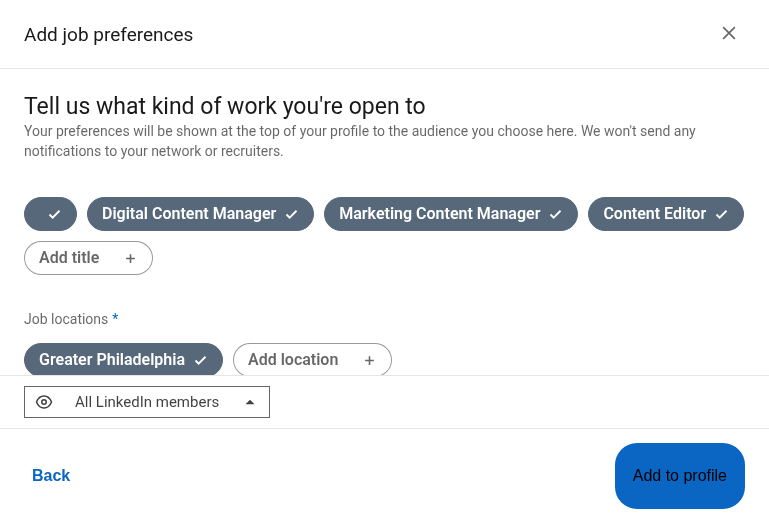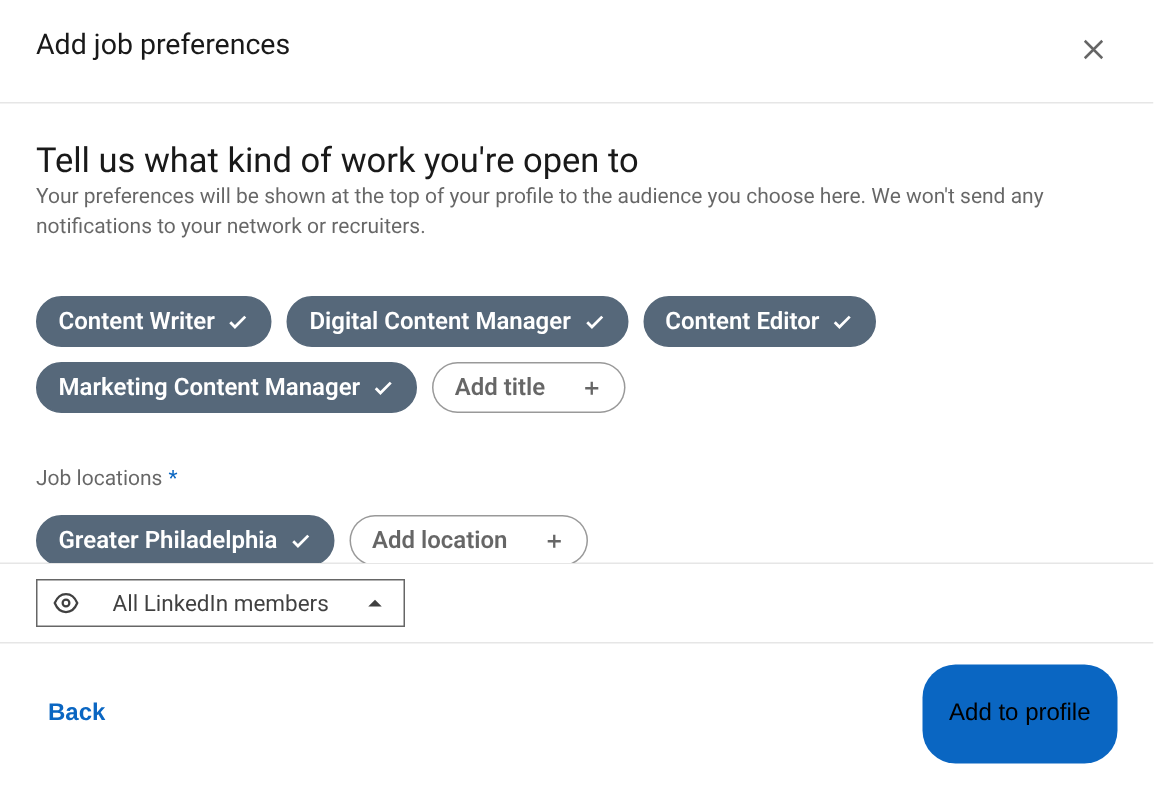--- a/index.html
+++ b/index.html
@@ -20,7 +20,7 @@
     .modal-header {
       display: flex;
       justify-content: space-between;
-      align-items: flex-start;
+      align-items: center;
       padding: 18px 24px 18px 24px;
       border-bottom: 1px solid #e6e6e6;
     }

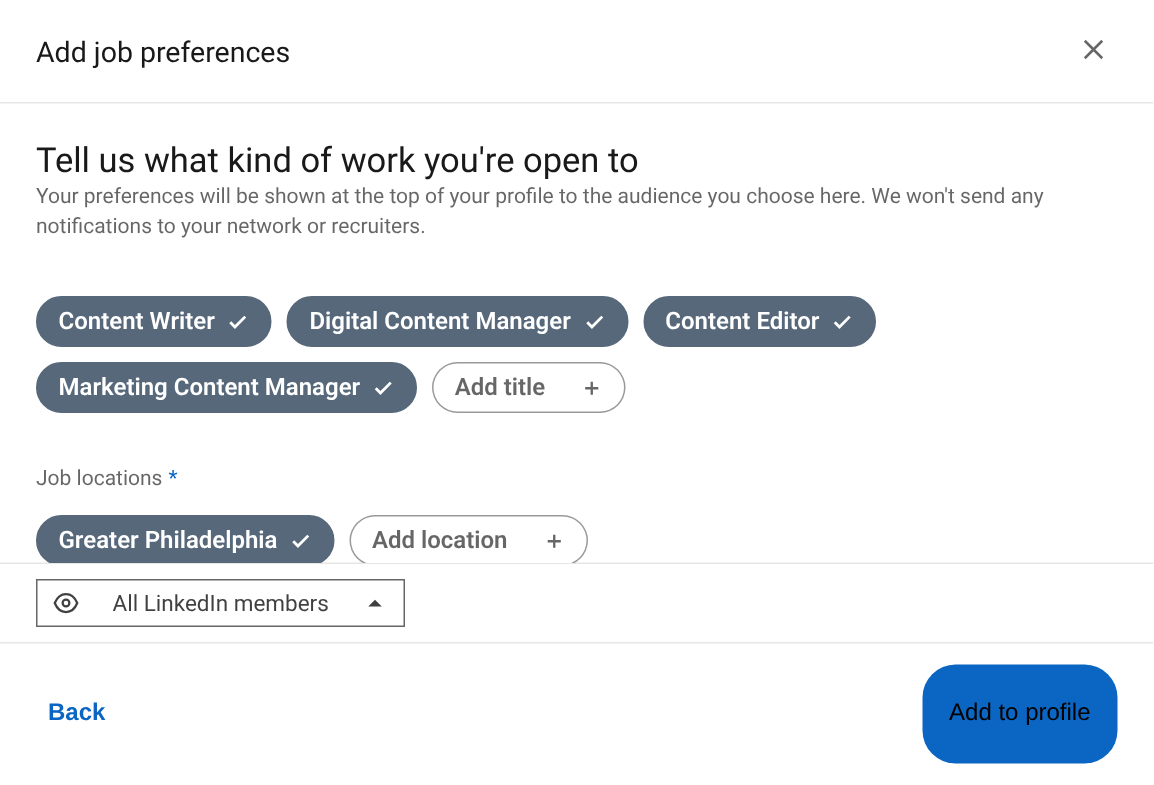--- a/index.html
+++ b/index.html
@@ -174,7 +174,6 @@
     <div class="field-group">
       <div class="pill-row">
         <div class="pill pill-selected">
-          <span>Content Writer</span>
           <span class="pill-icon">
               <svg viewBox="0 0 24 24" fill="none" stroke="#fff" stroke-width="3">
                 <path d="M4 12 L9 17 L20 6"></path>

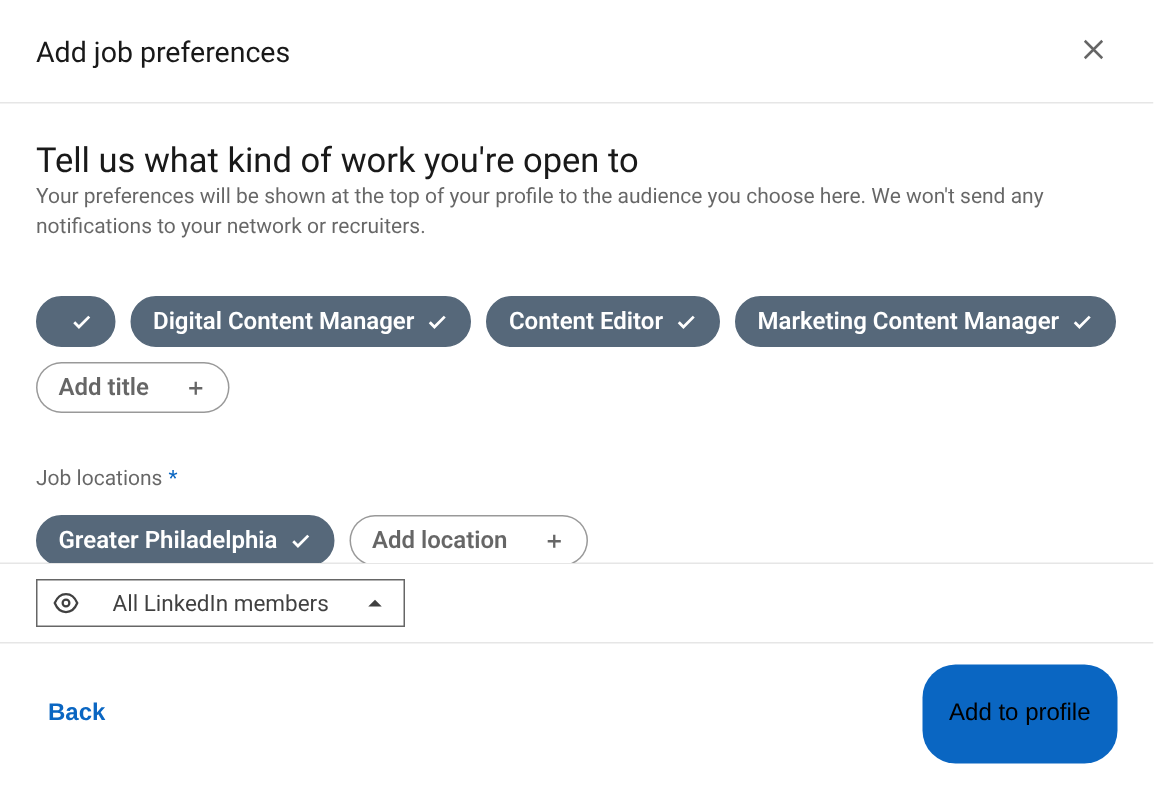--- a/index.html
+++ b/index.html
@@ -189,15 +189,15 @@
             </span>
         </div>
         <div class="pill pill-selected">
+          <span>Marketing Content Manager</span>
+          <span class="pill-icon">
+              <svg viewBox="0 0 24 24" fill="none" stroke="#fff" stroke-width="3">
+                <path d="M4 12 L9 17 L20 6"></path>
+              </svg>
+            </span>
+        </div>
+        <div class="pill pill-selected">
           <span>Content Editor</span>
-          <span class="pill-icon">
-              <svg viewBox="0 0 24 24" fill="none" stroke="#fff" stroke-width="3">
-                <path d="M4 12 L9 17 L20 6"></path>
-              </svg>
-            </span>
-        </div>
-        <div class="pill pill-selected">
-          <span>Marketing Content Manager</span>
           <span class="pill-icon">
               <svg viewBox="0 0 24 24" fill="none" stroke="#fff" stroke-width="3">
                 <path d="M4 12 L9 17 L20 6"></path>

